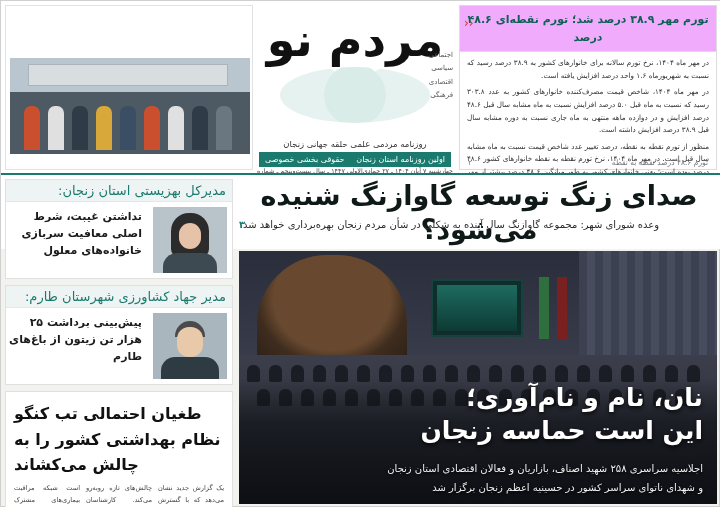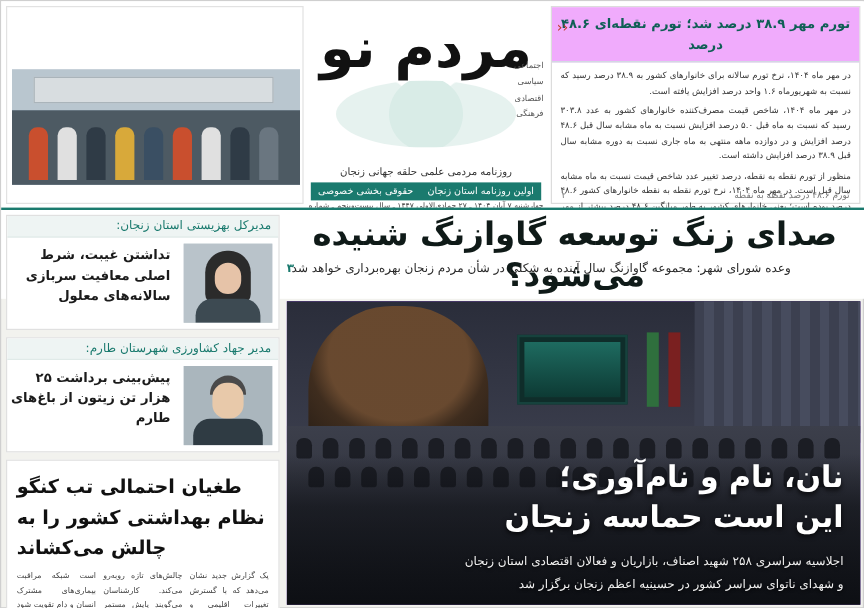--- a/index.html
+++ b/index.html
@@ -130,7 +130,7 @@
     position: relative; overflow: hidden;
   }
   .story .kicker {
-    background: #eef4f3; color: #1a7a6e; font-size: 10px;
+    background: #eef4f3; color: #1a7a6e; font-size: 13px;
     padding: 3px 6px; text-align: right; border-bottom: 1px solid #e0eae8;
   }
   .story .row { display: flex; }

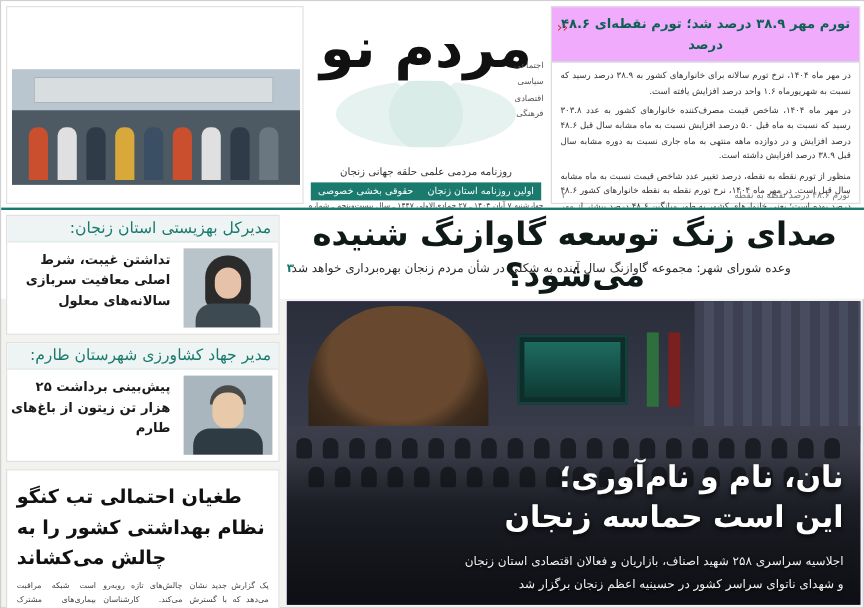--- a/index.html
+++ b/index.html
@@ -278,7 +278,7 @@
               <div class="body"></div>
           </div>
         </div>
-        <div class="txt">تداشتن غیبت، شرط اصلی معافیت سربازی سالانه‌های معلول</div>
+        <div class="txt">تداشتن غیبت، شرط اصلی معافیت سربازی خانواده‌های معلول</div>
       </div>
     </div>
 

